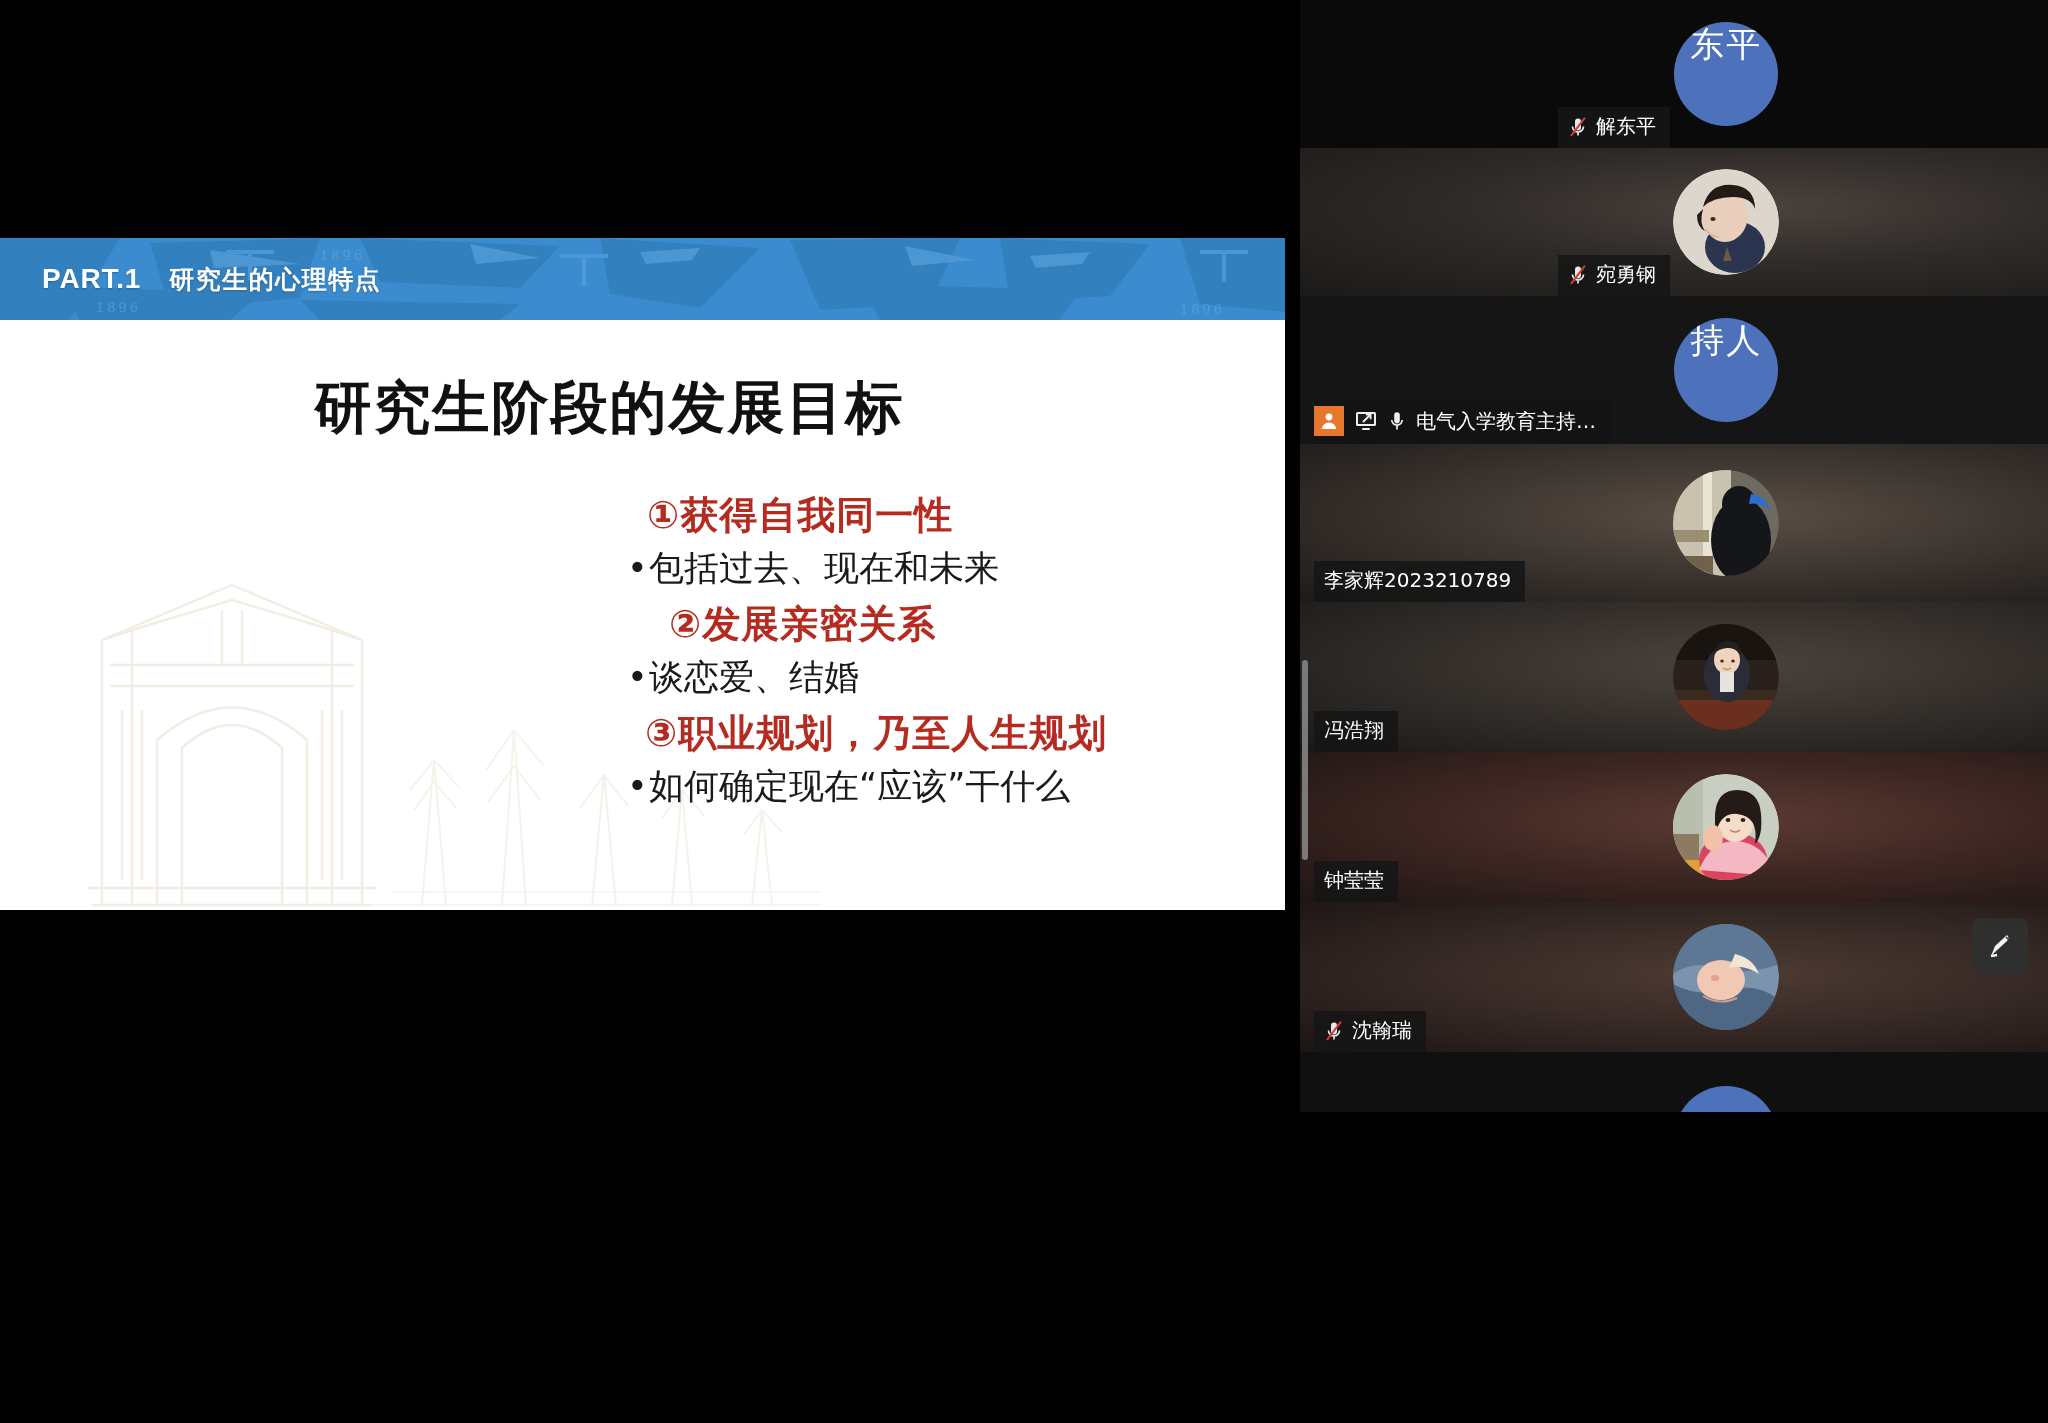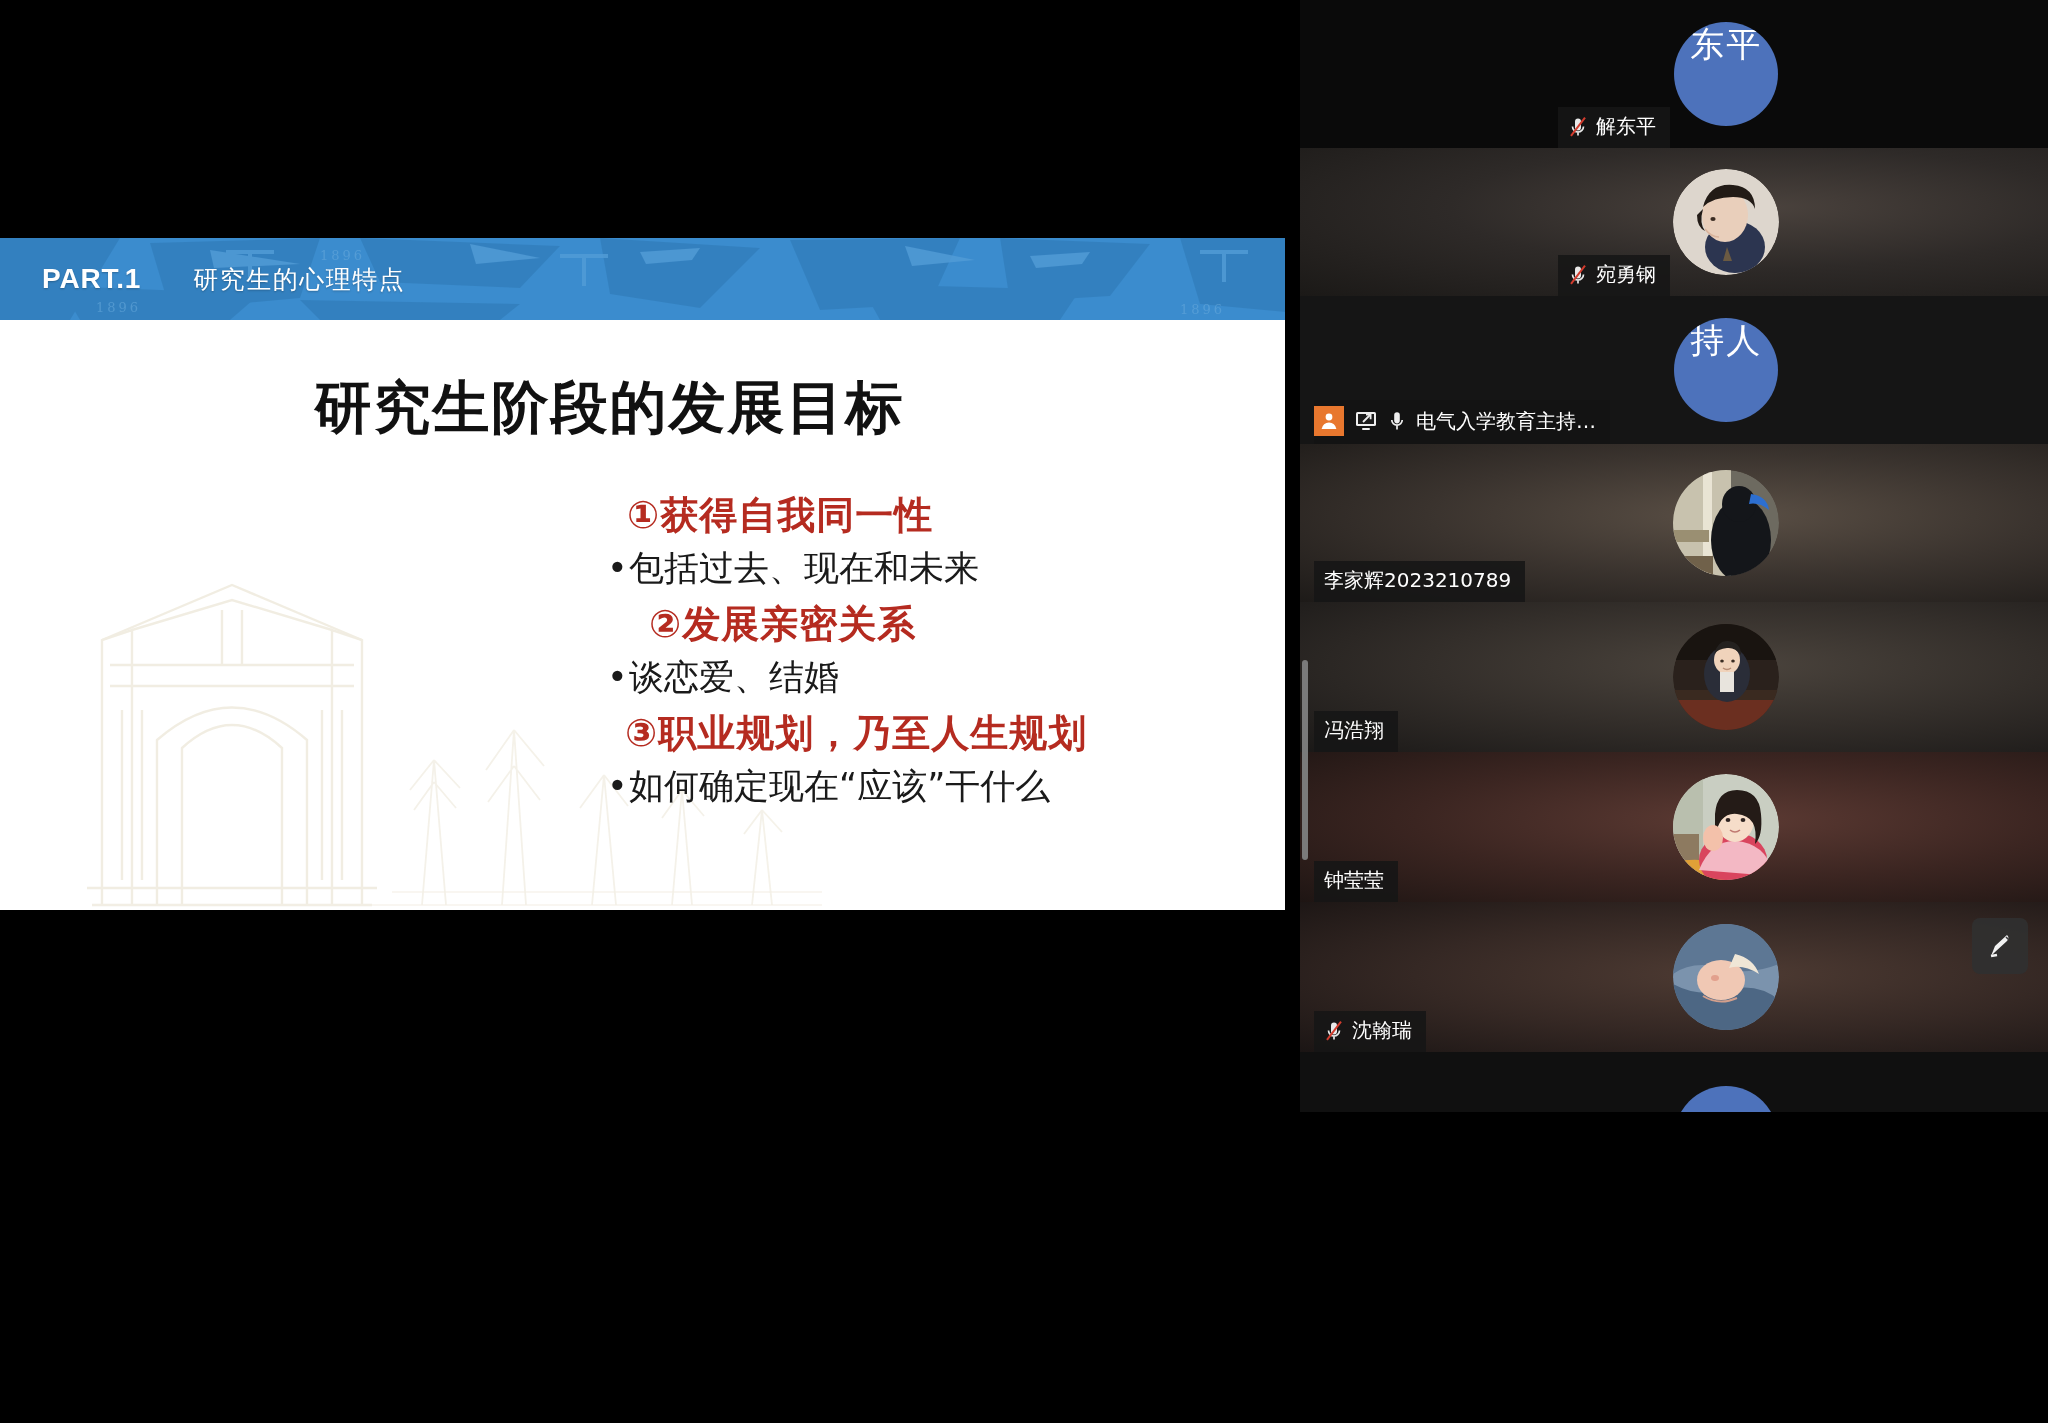--- a/index.html
+++ b/index.html
@@ -45,10 +45,9 @@
     text-shadow: 0 1px 2px rgba(0,0,0,.25);
   }
   .banner-sub {
-    color: #ffffff; font-weight: normal; font-size: 25px;
+    color: #ffffff; font-weight: bold; font-size: 25px;
     letter-spacing: 1.5px;
     text-shadow: 0 1px 2px rgba(0,0,0,.25);
-    margin-left: 24px;
   }
 
   

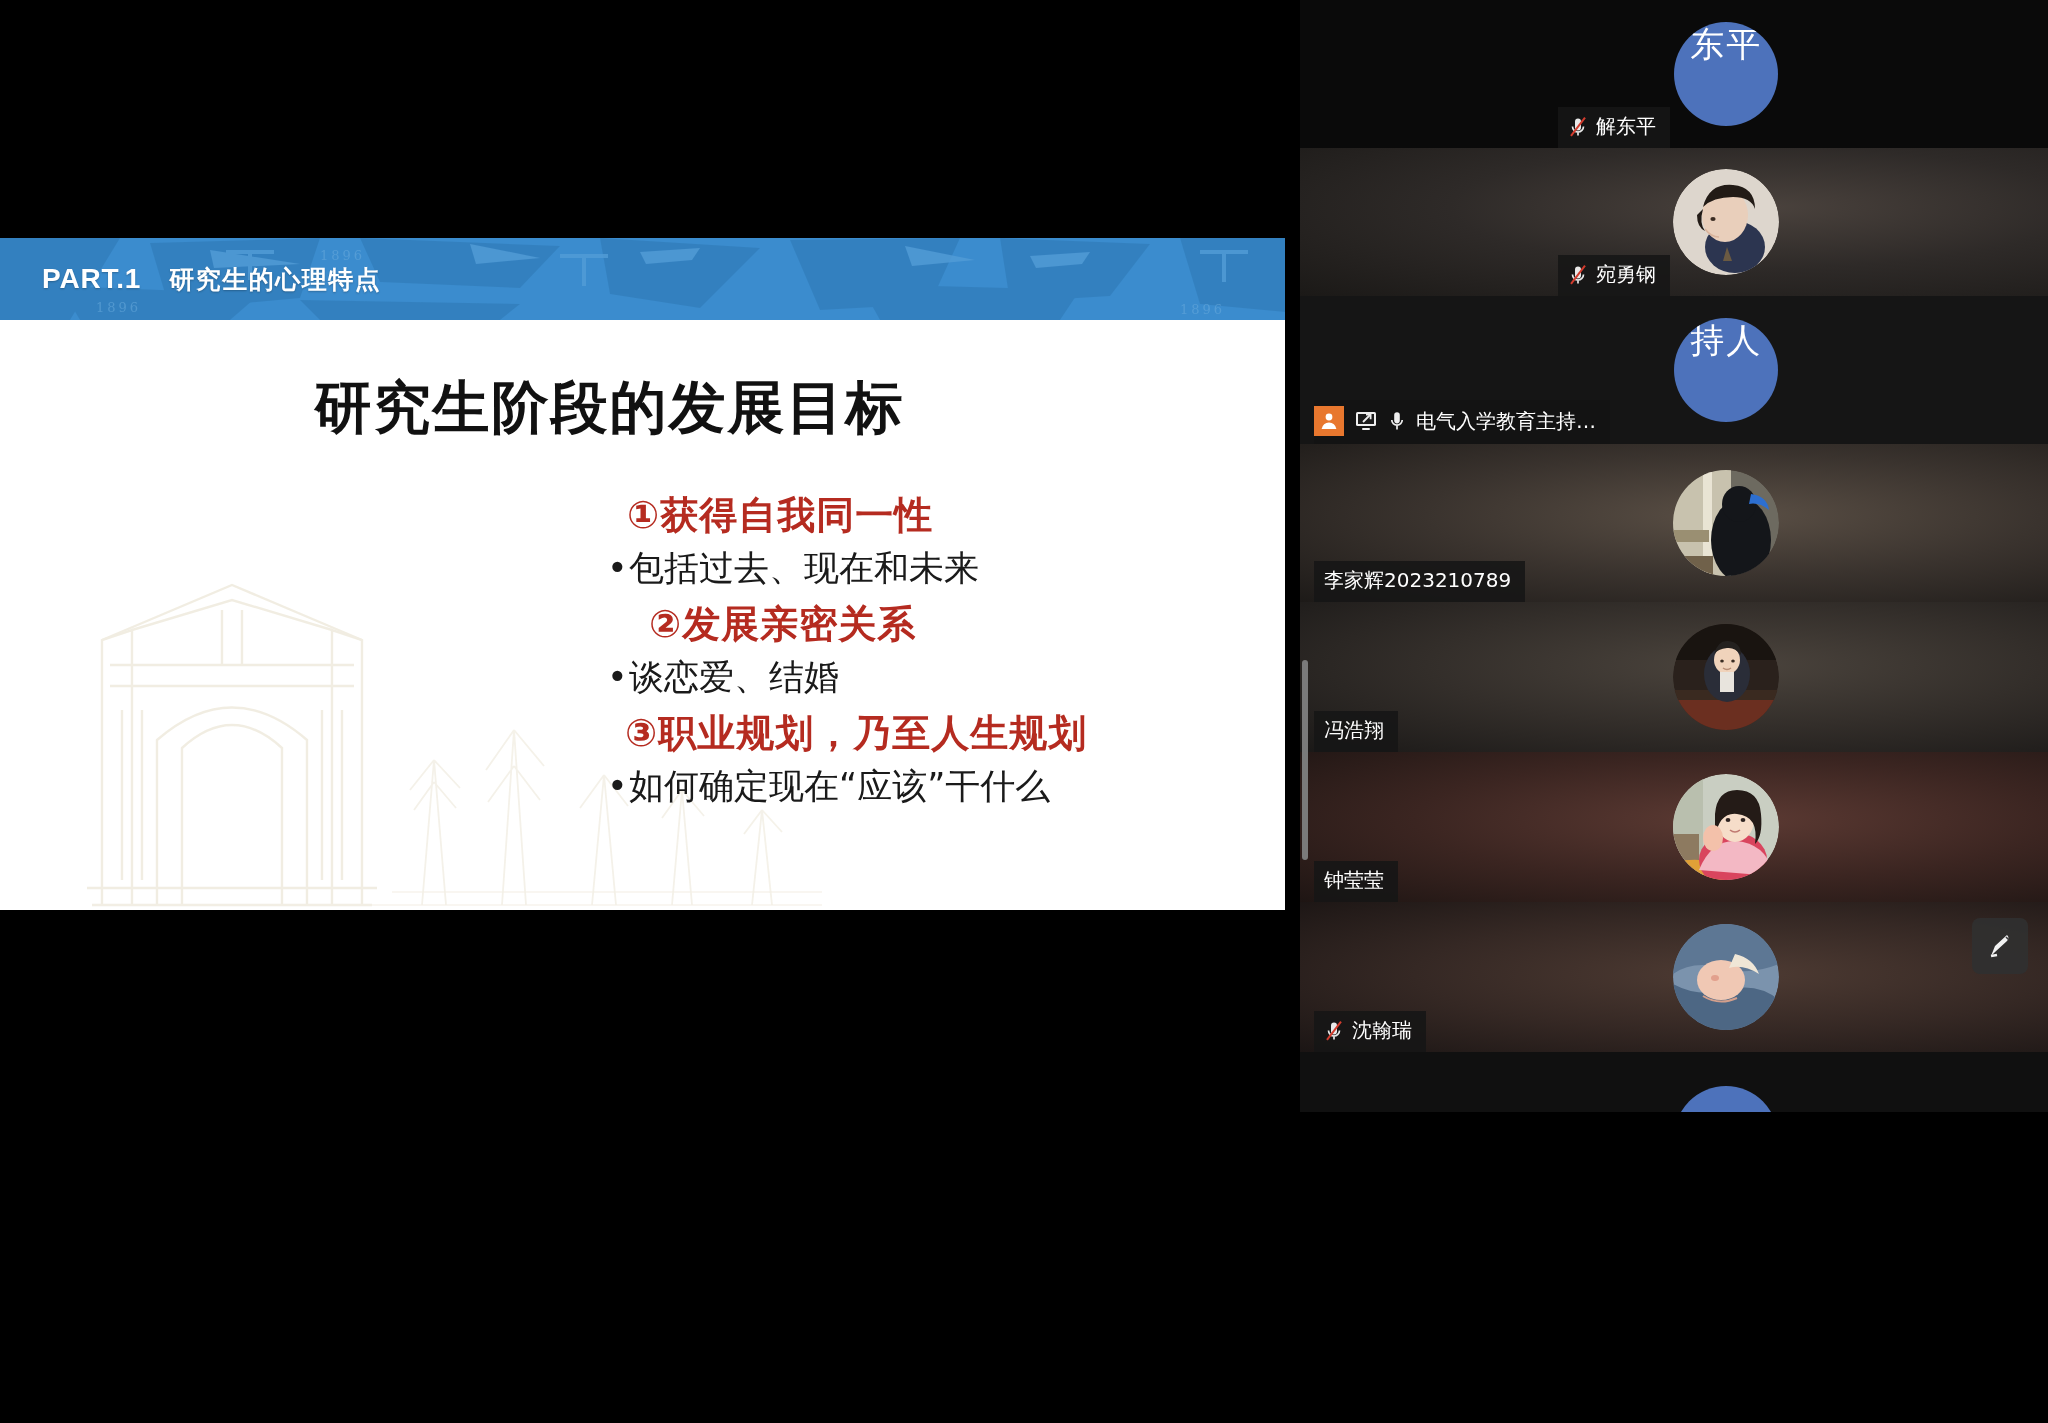--- a/index.html
+++ b/index.html
@@ -68,7 +68,7 @@
     font-family: "DejaVu Sans", "Liberation Sans", sans-serif;
   }
   .slide-list {
-    position: absolute; left: 575px; top: 172px; right: 10px;
+    position: absolute; left: 595px; top: 172px; right: 10px;
   }
   .li-head {
     color: #b52b20; font-weight: bold; font-size: 38px;

